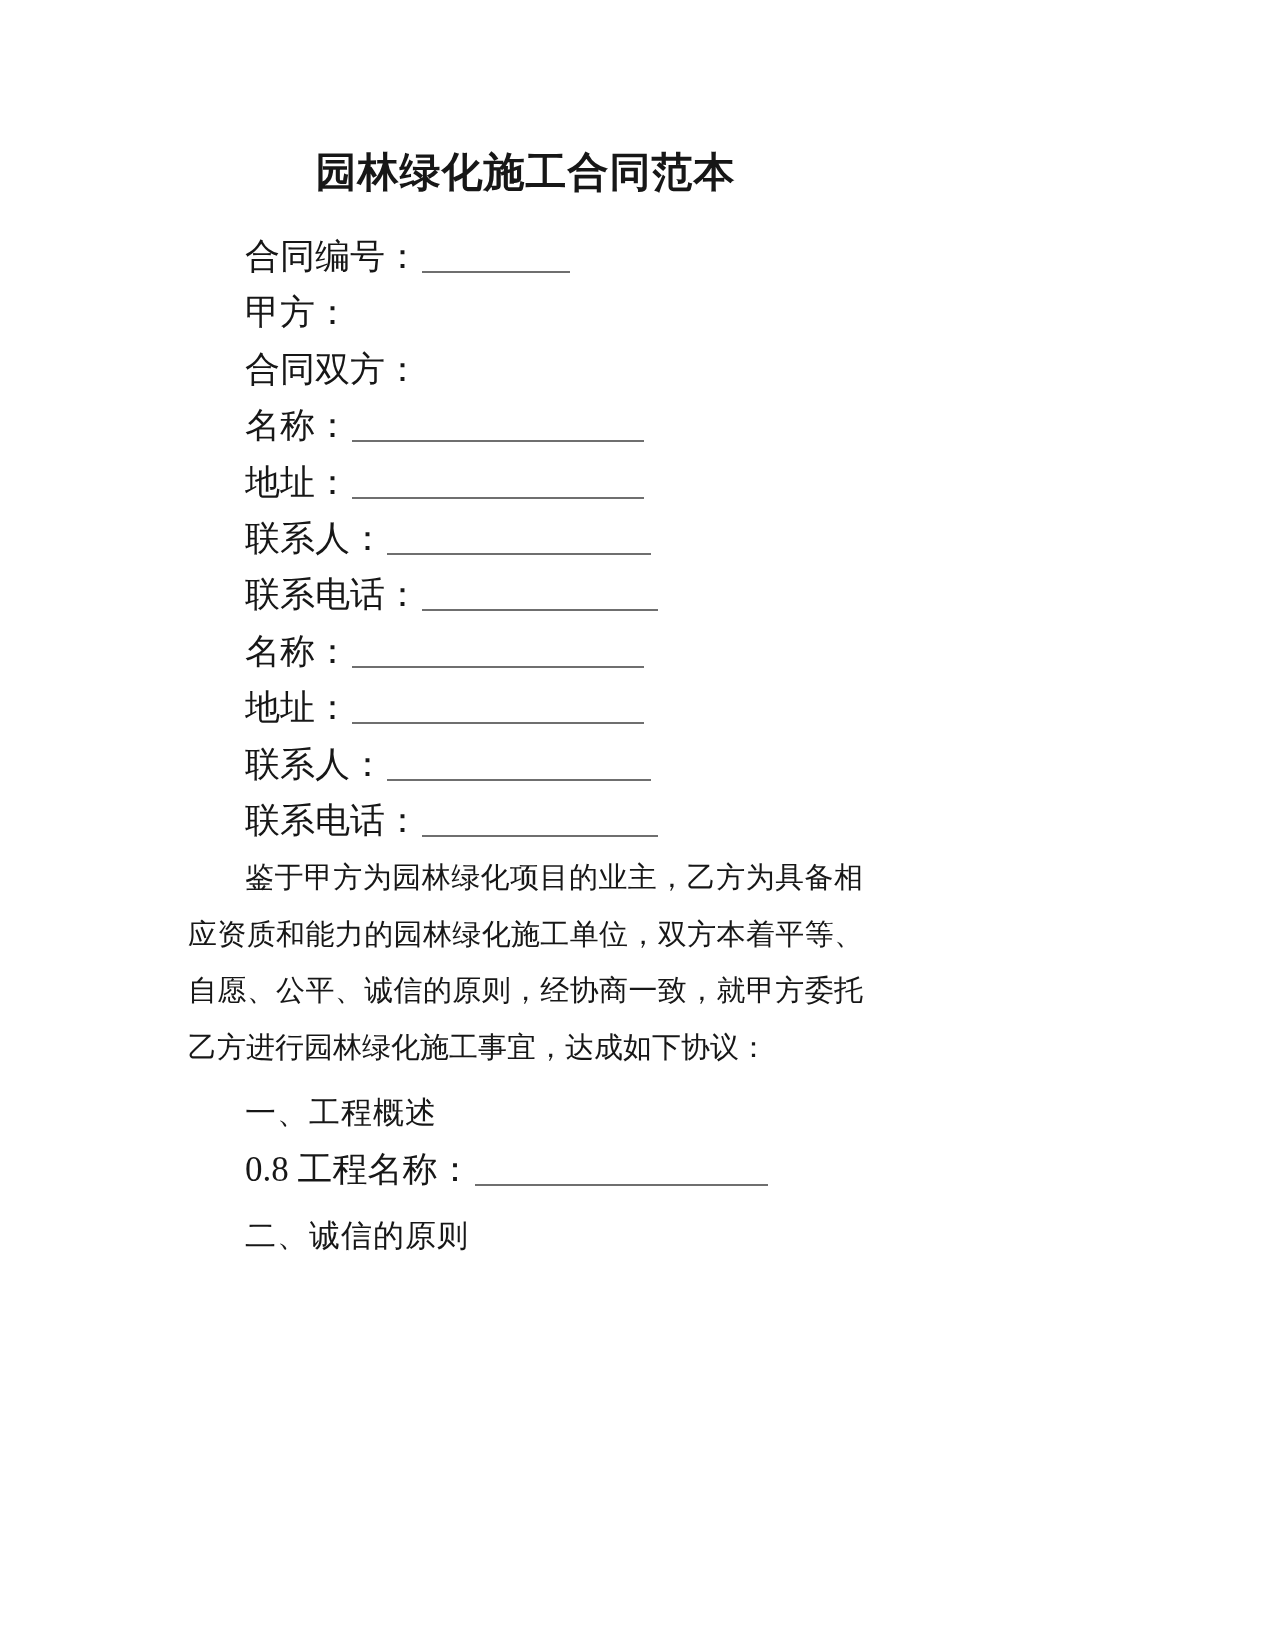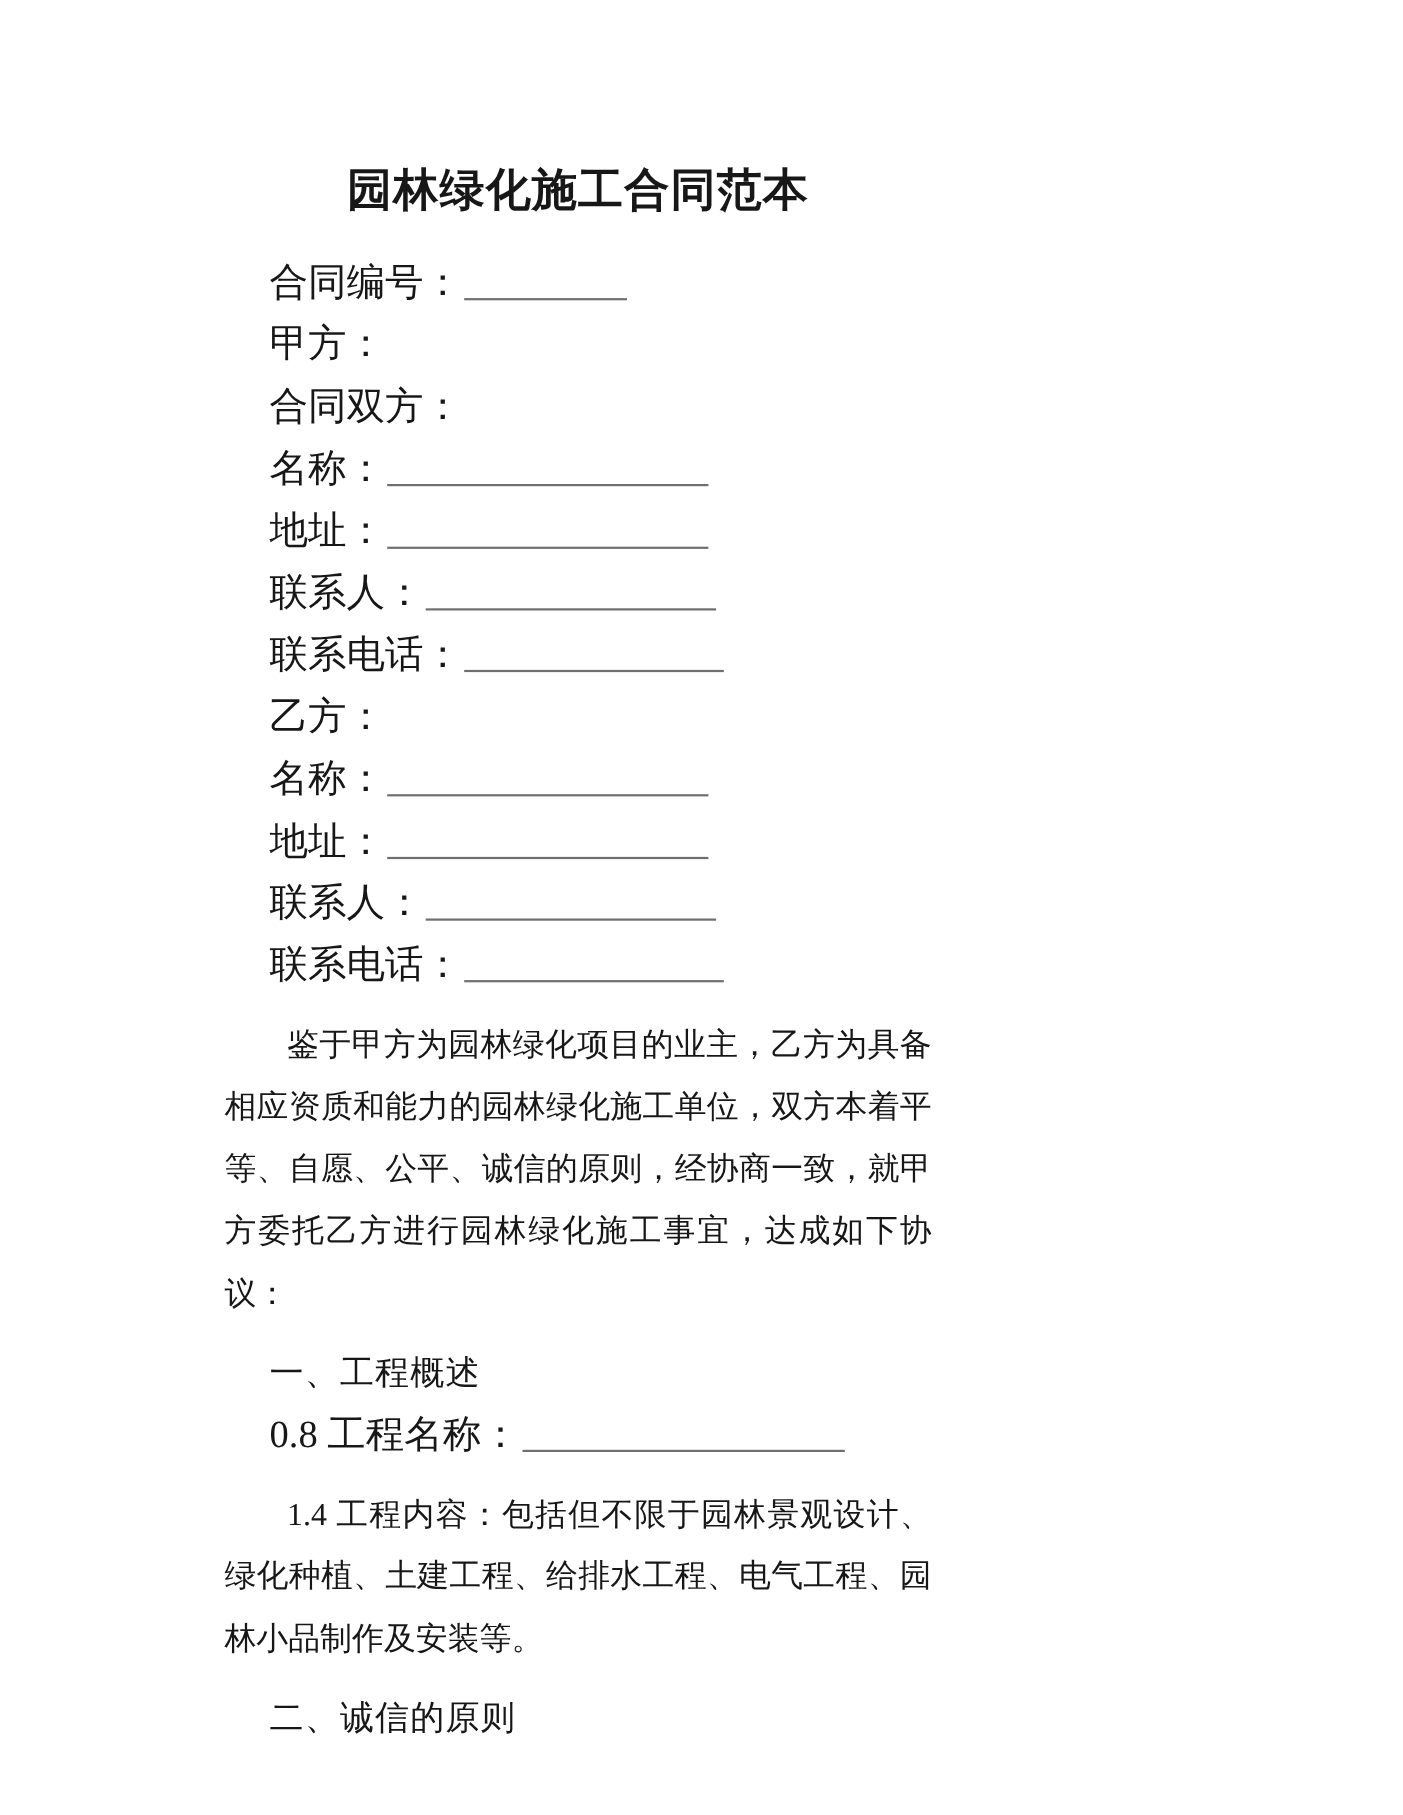--- a/index.html
+++ b/index.html
@@ -96,9 +96,6 @@
     <span>联系电话：</span><span class="blank w236"></span>
   </div>
 
-  <div class="line">
-    <span>乙方：</span>
-  </div>
 
   <div class="line">
     <span>名称：</span><span class="blank w292"></span>

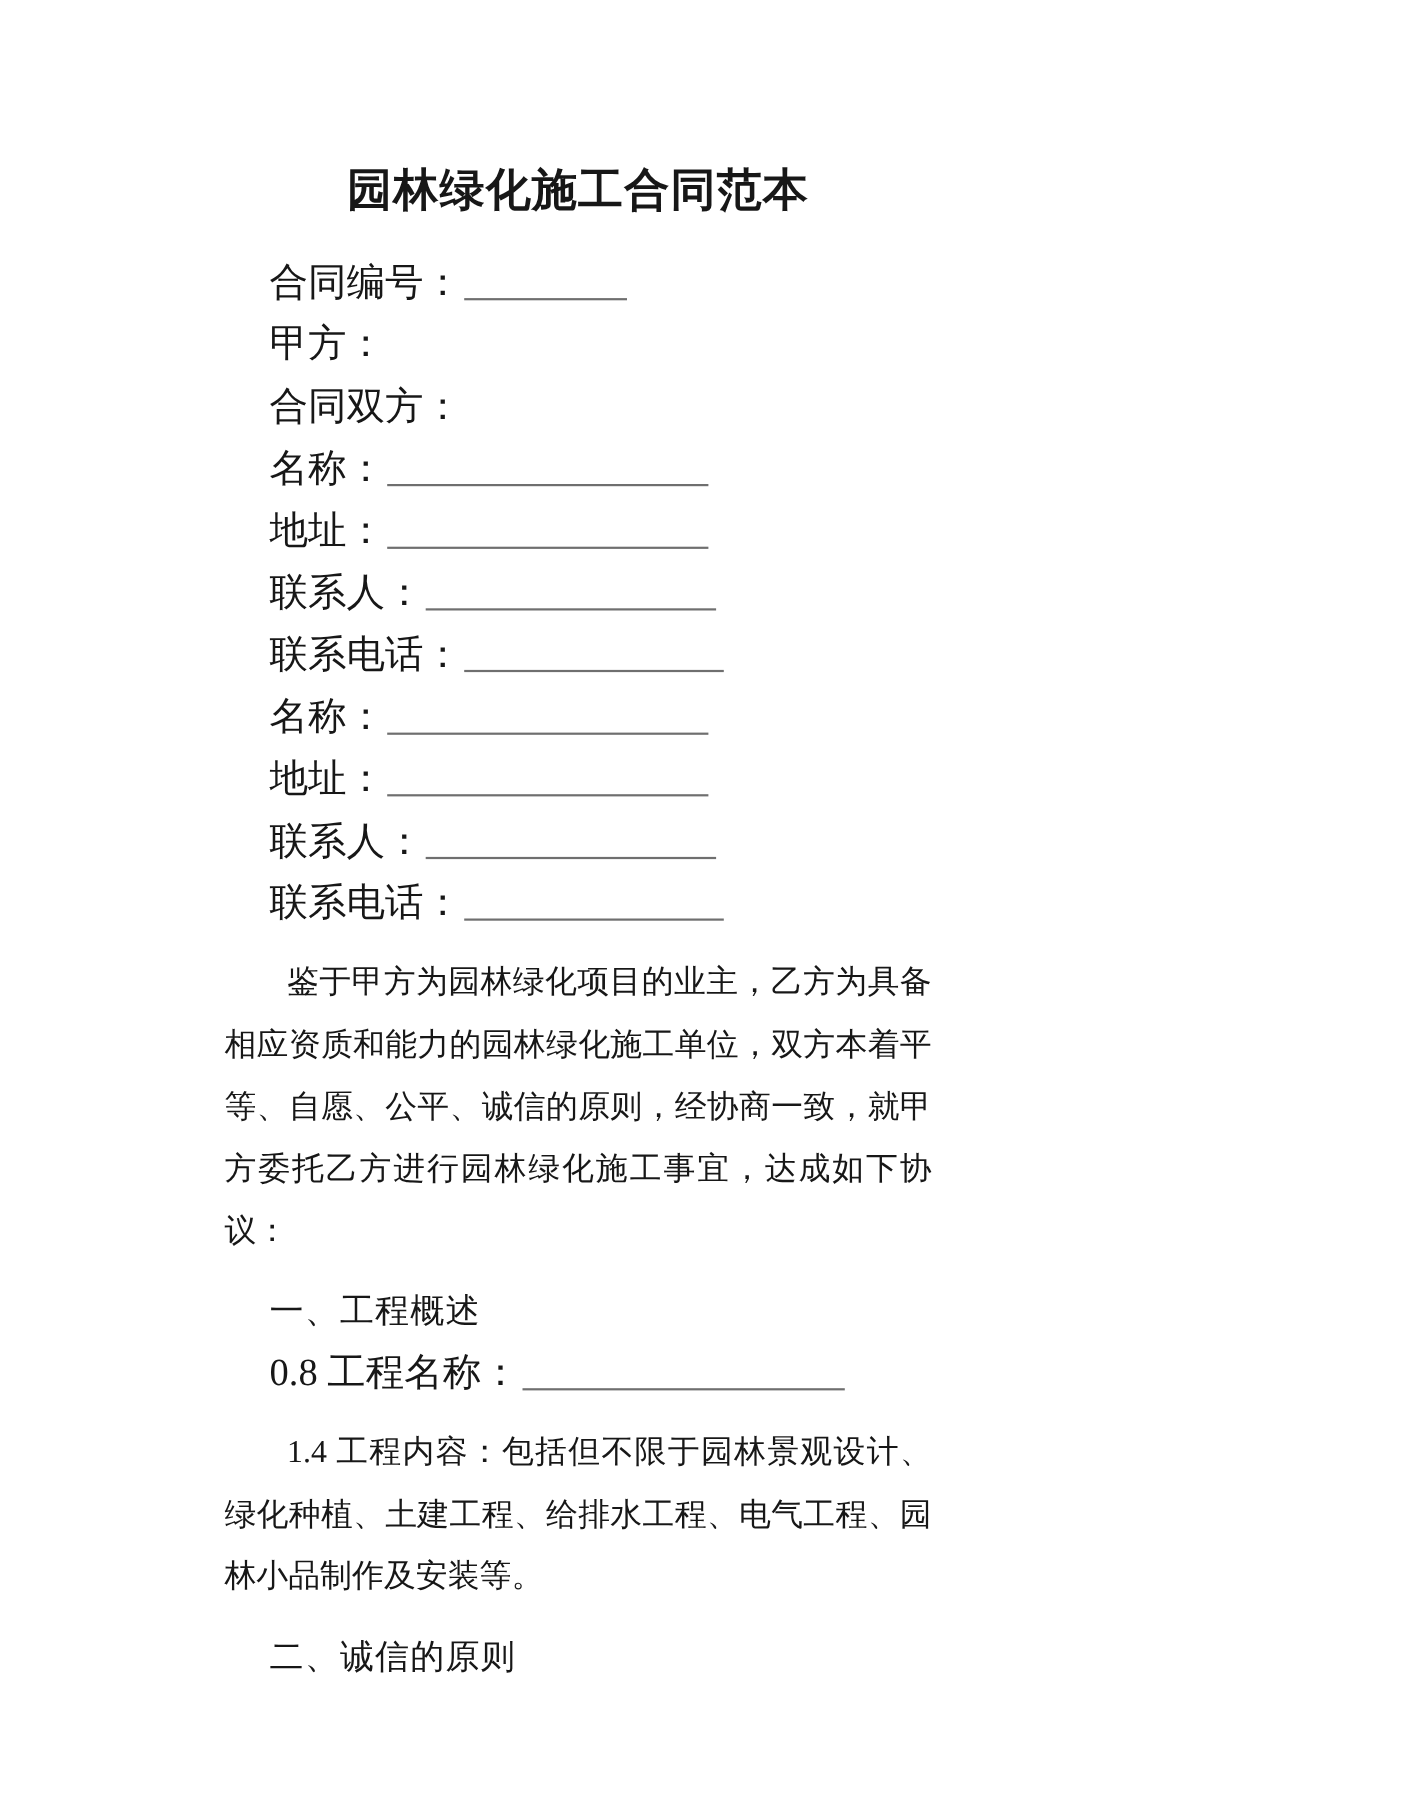--- a/index.html
+++ b/index.html
@@ -33,7 +33,7 @@
     white-space: nowrap;
   }
   .para {
-    margin: 16px;
+    margin: 0;
     font-size: 29px;
     line-height: 56.4px;
     text-indent: 57px;

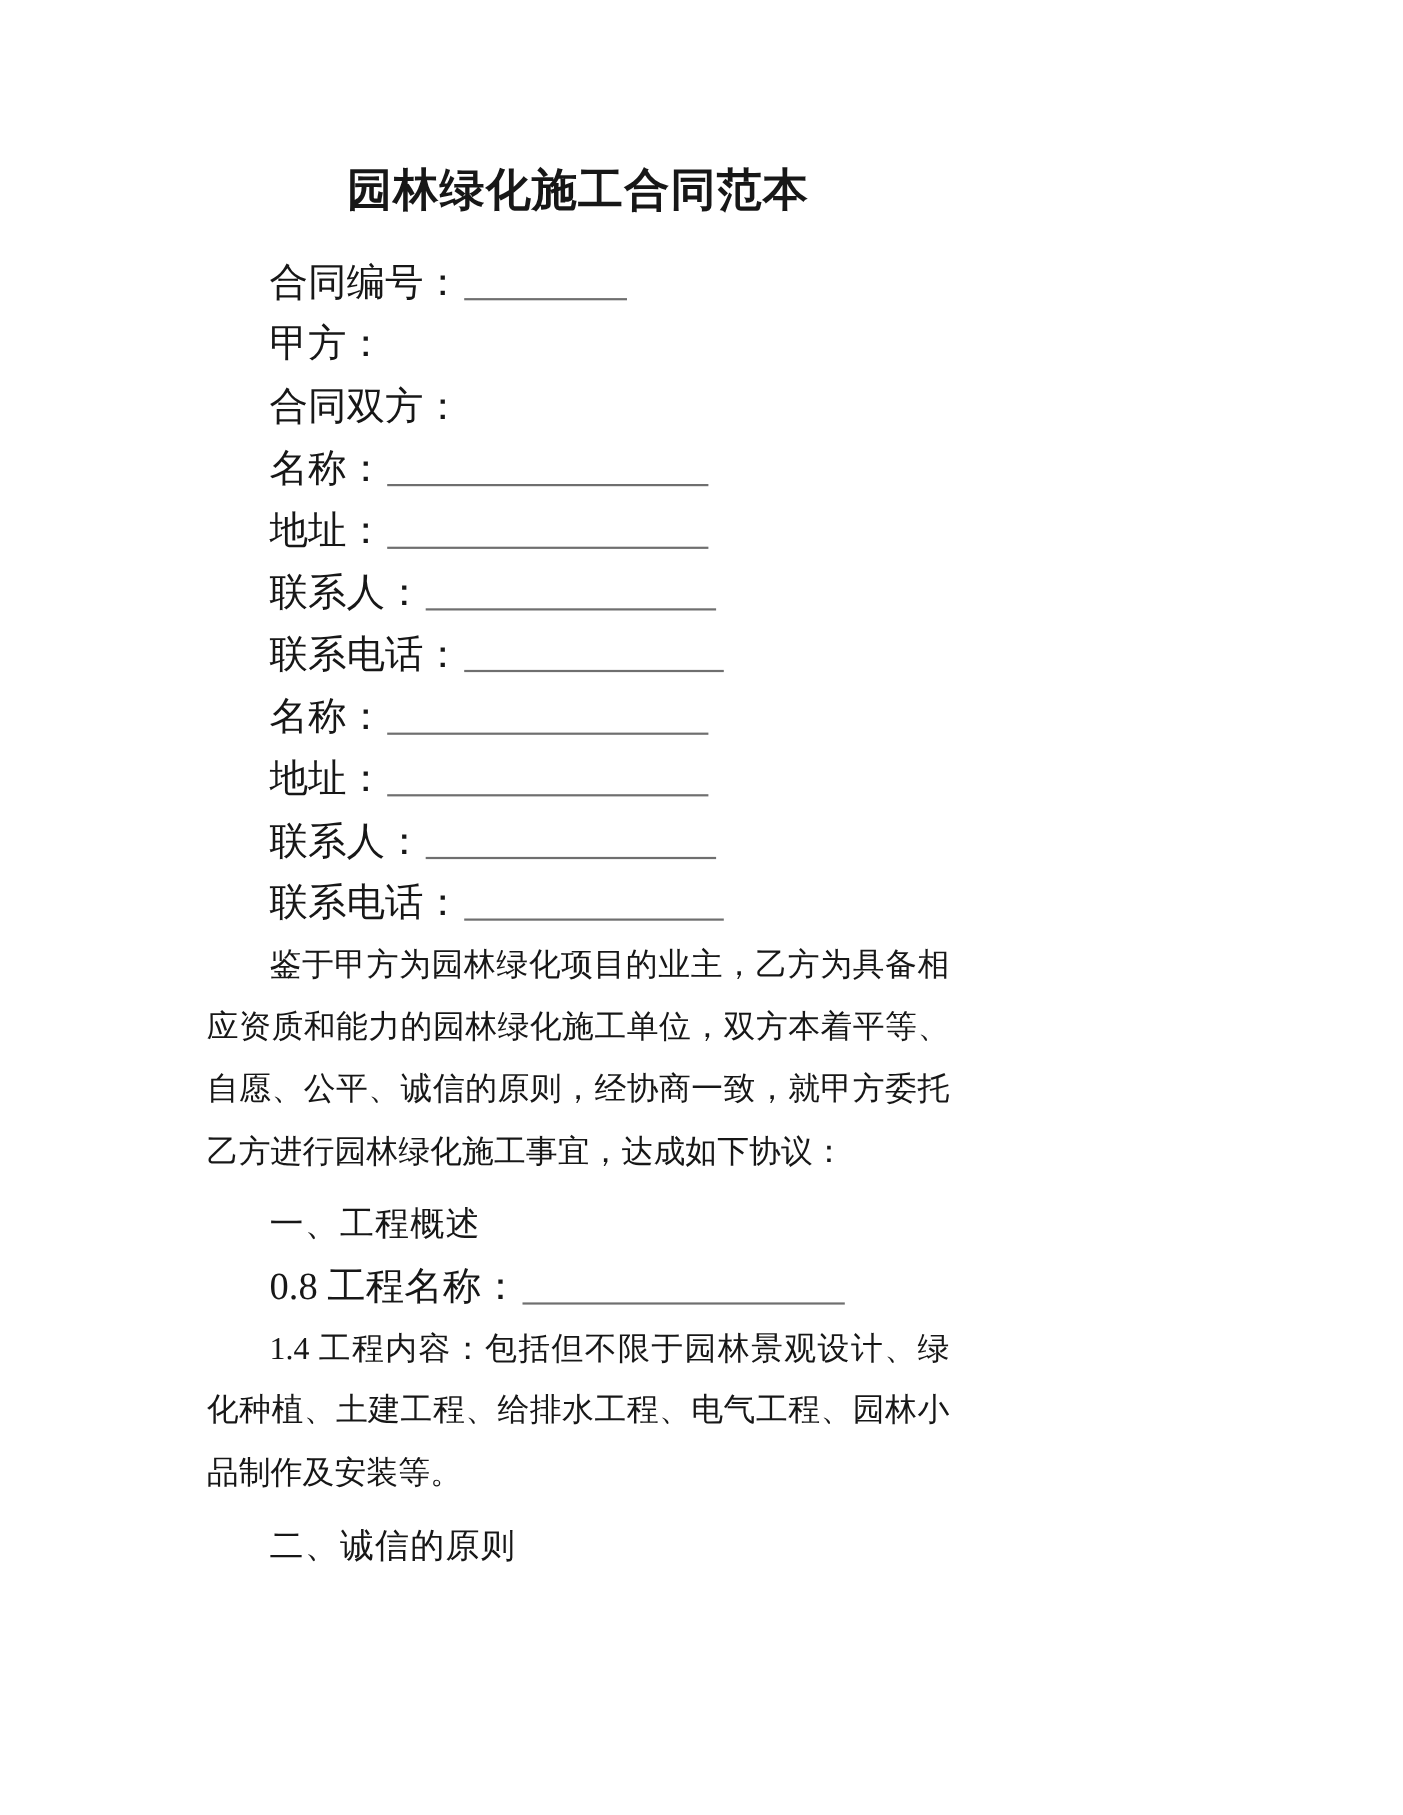--- a/index.html
+++ b/index.html
@@ -123,7 +123,6 @@
 
 
 
-  <p class="para">1.4 工程内容：包括但不限于园林景观设计、绿化种植、土建工程、给排水工程、电气工程、园林小品制作及安装等。</p>
 
   <h2 class="heading">二、诚信的原则</h2>
 

